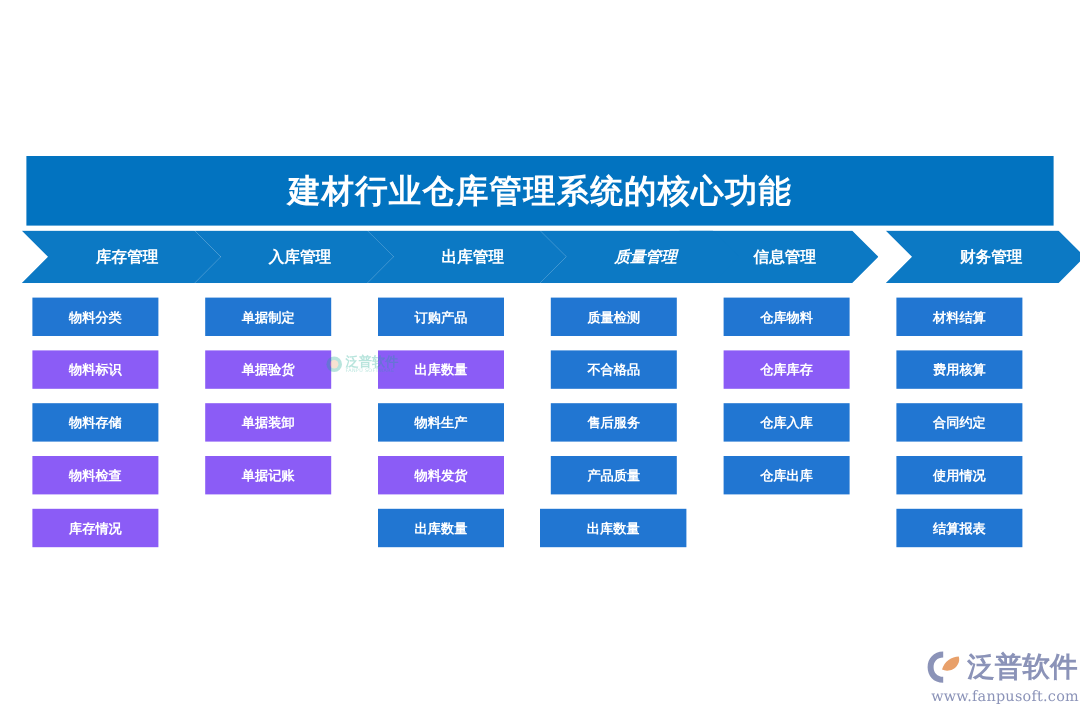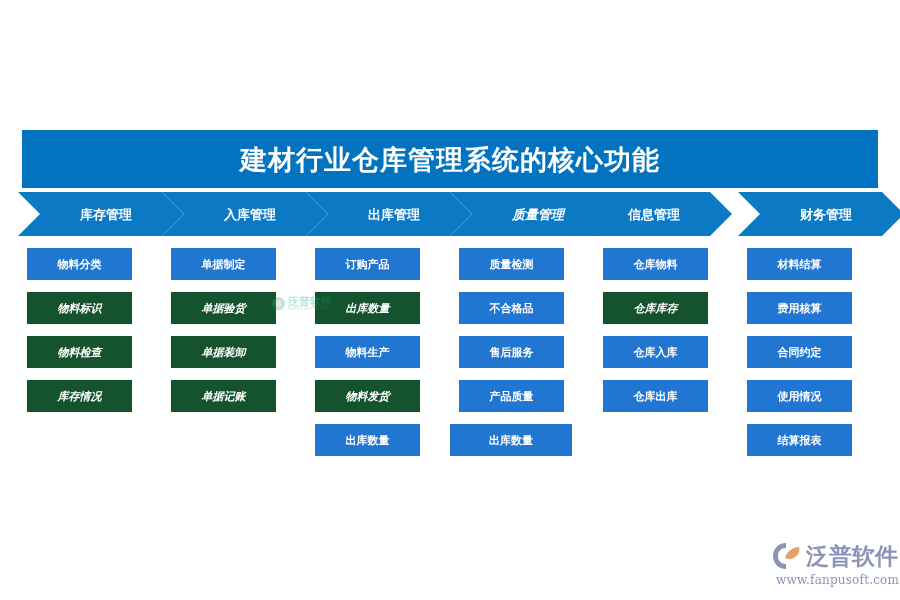--- a/index.html
+++ b/index.html
@@ -88,7 +88,7 @@
     box-sizing: border-box;
   }
   .item-box.blue  { background: #2176d2; }
-  .item-box.green { background: #14532d; font-style: italic; }
+  .item-box.green { background: #8b5cf6; }
   .item-label {
     color: #ffffff;
     font-size: 11px;

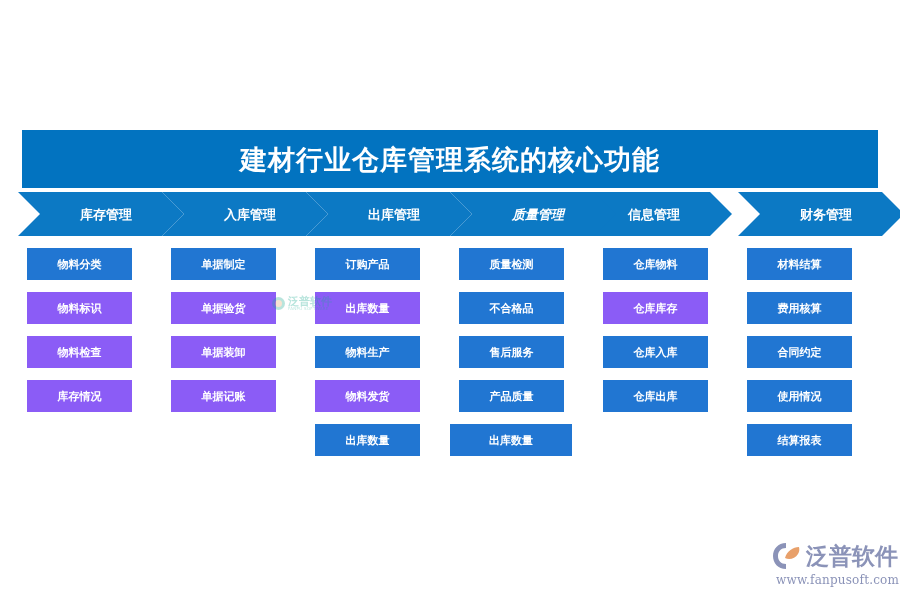--- a/index.html
+++ b/index.html
@@ -199,6 +199,9 @@
         </div>
         <div class="item-box green" style="width: 105px; margin-left: 9px;">
           <span class="item-label">物料标识</span>
+        </div>
+        <div class="item-box blue" style="width: 105px; margin-left: 9px;">
+          <span class="item-label">物料存储</span>
         </div>
         <div class="item-box green" style="width: 105px; margin-left: 9px;">
           <span class="item-label">物料检查</span>

